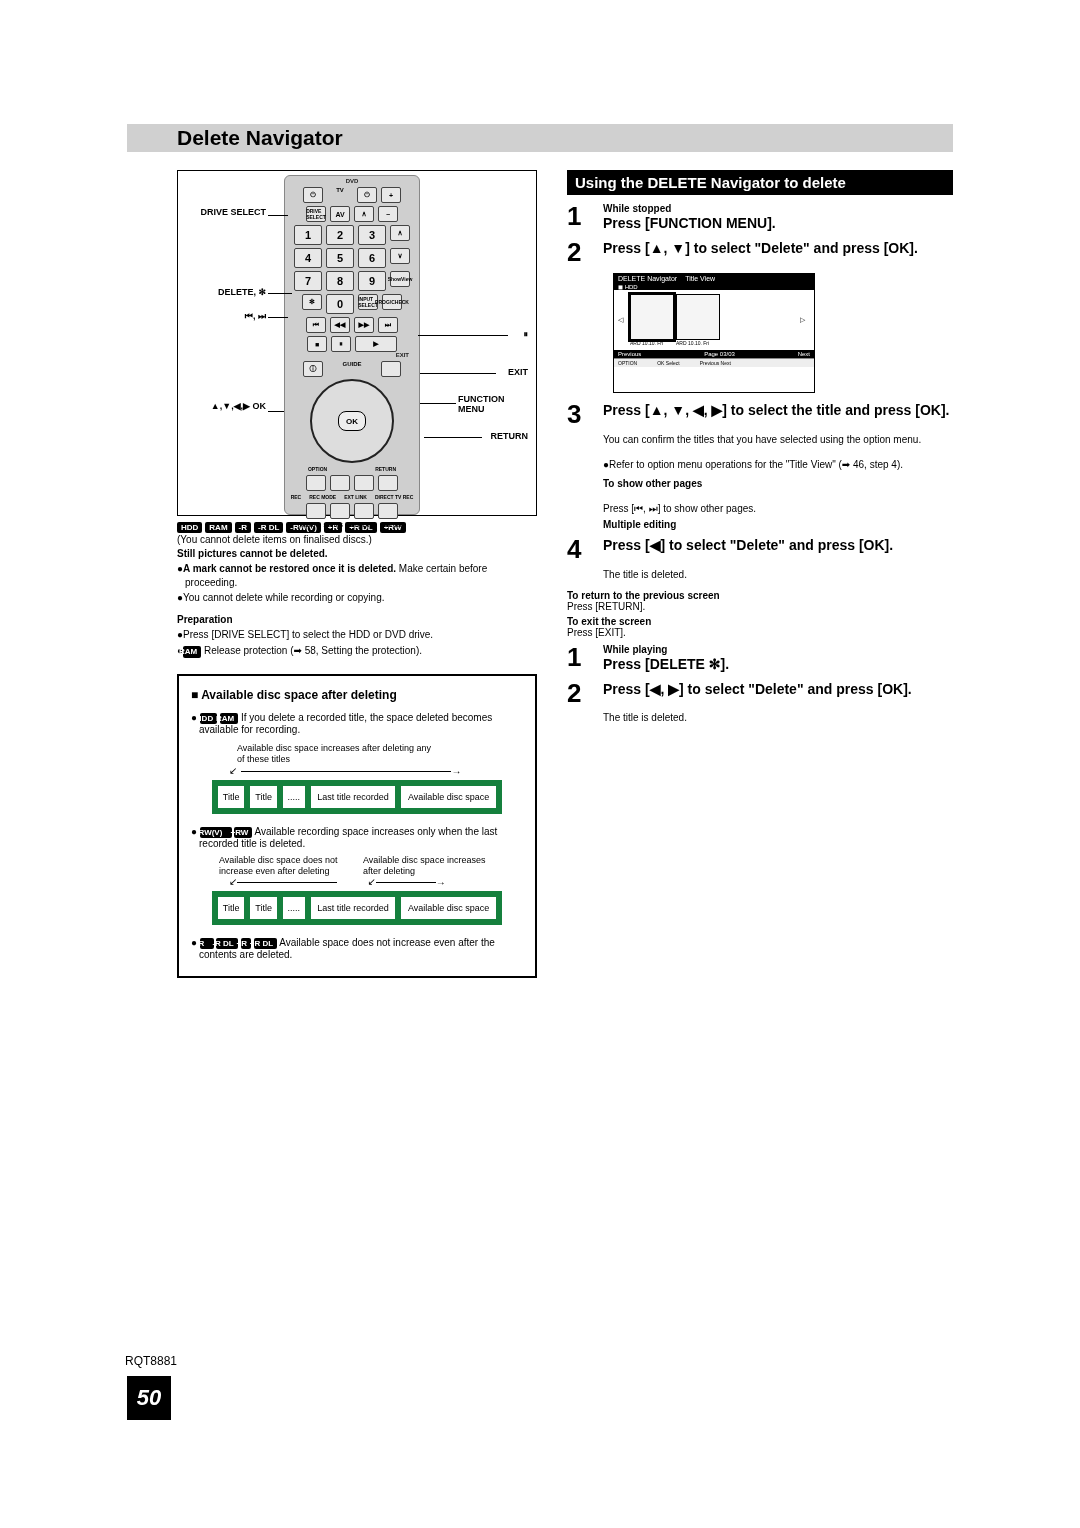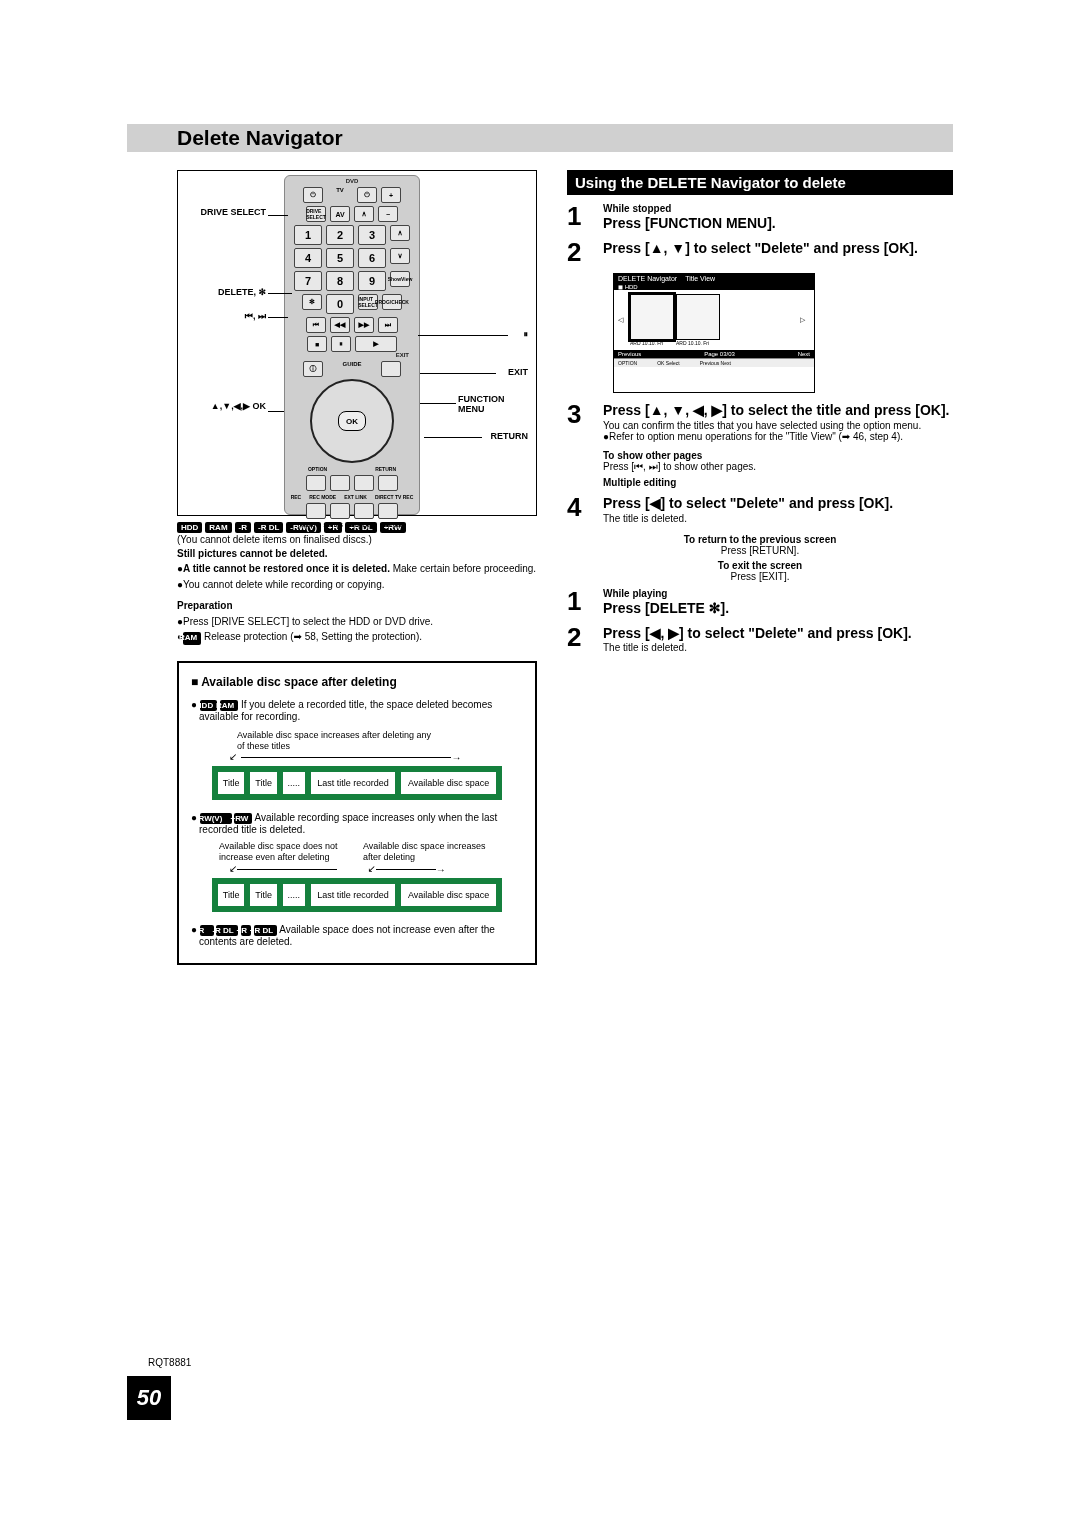--- a/index.html
+++ b/index.html
@@ -126,7 +126,7 @@
   .step-num { font-size:26px; font-weight:bold; width:26px; flex-shrink:0; line-height:1;}
   .step-body { font-size:14px; font-weight:bold; line-height:1.35;}
   .step-sub { font-size:10px; font-weight:bold;}
-  .step-detail { font-size:10px; font-weight:normal; margin-top:0;}
+  .step-detail { font-size:10px; font-weight:normal; margin-top:14px;}
 
   .delete-nav-thumb {
     width:200px; height:118px; border:1px solid #000; margin:8px 0 8px 46px;

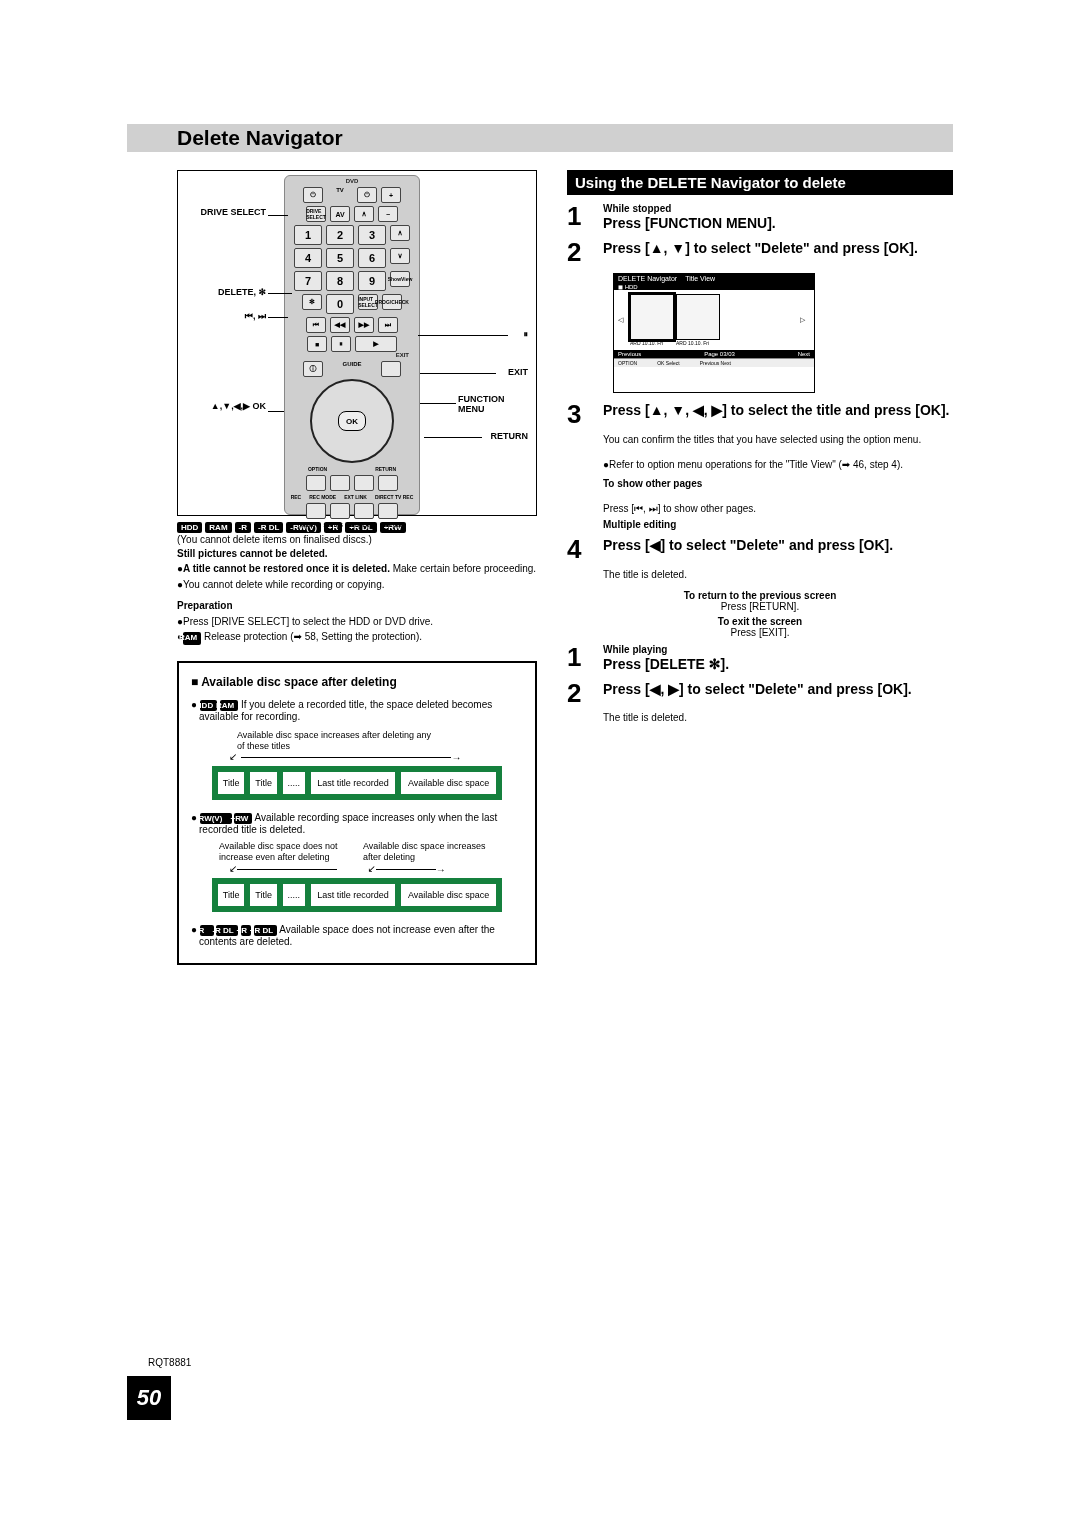--- a/index.html
+++ b/index.html
@@ -289,7 +289,7 @@
       <div class="small-text">
         <div>(You cannot delete items on finalised discs.)</div>
         <div><b>Still pictures cannot be deleted.</b></div>
-        <div class="bullet">●<b>A title cannot be restored once it is deleted.</b><span> Make certain before proceeding.</span></div>
+        <div class="bullet">●<b>A mark cannot be restored once it is deleted.</b><span> Make certain before proceeding.</span></div>
         <div class="bullet">●<span>You cannot delete while recording or copying.</span></div>
         <div style="margin-top:8px"><b>Preparation</b></div>
         <div class="bullet">●<span>Press [DRIVE SELECT] to select the HDD or DVD drive.</span></div>

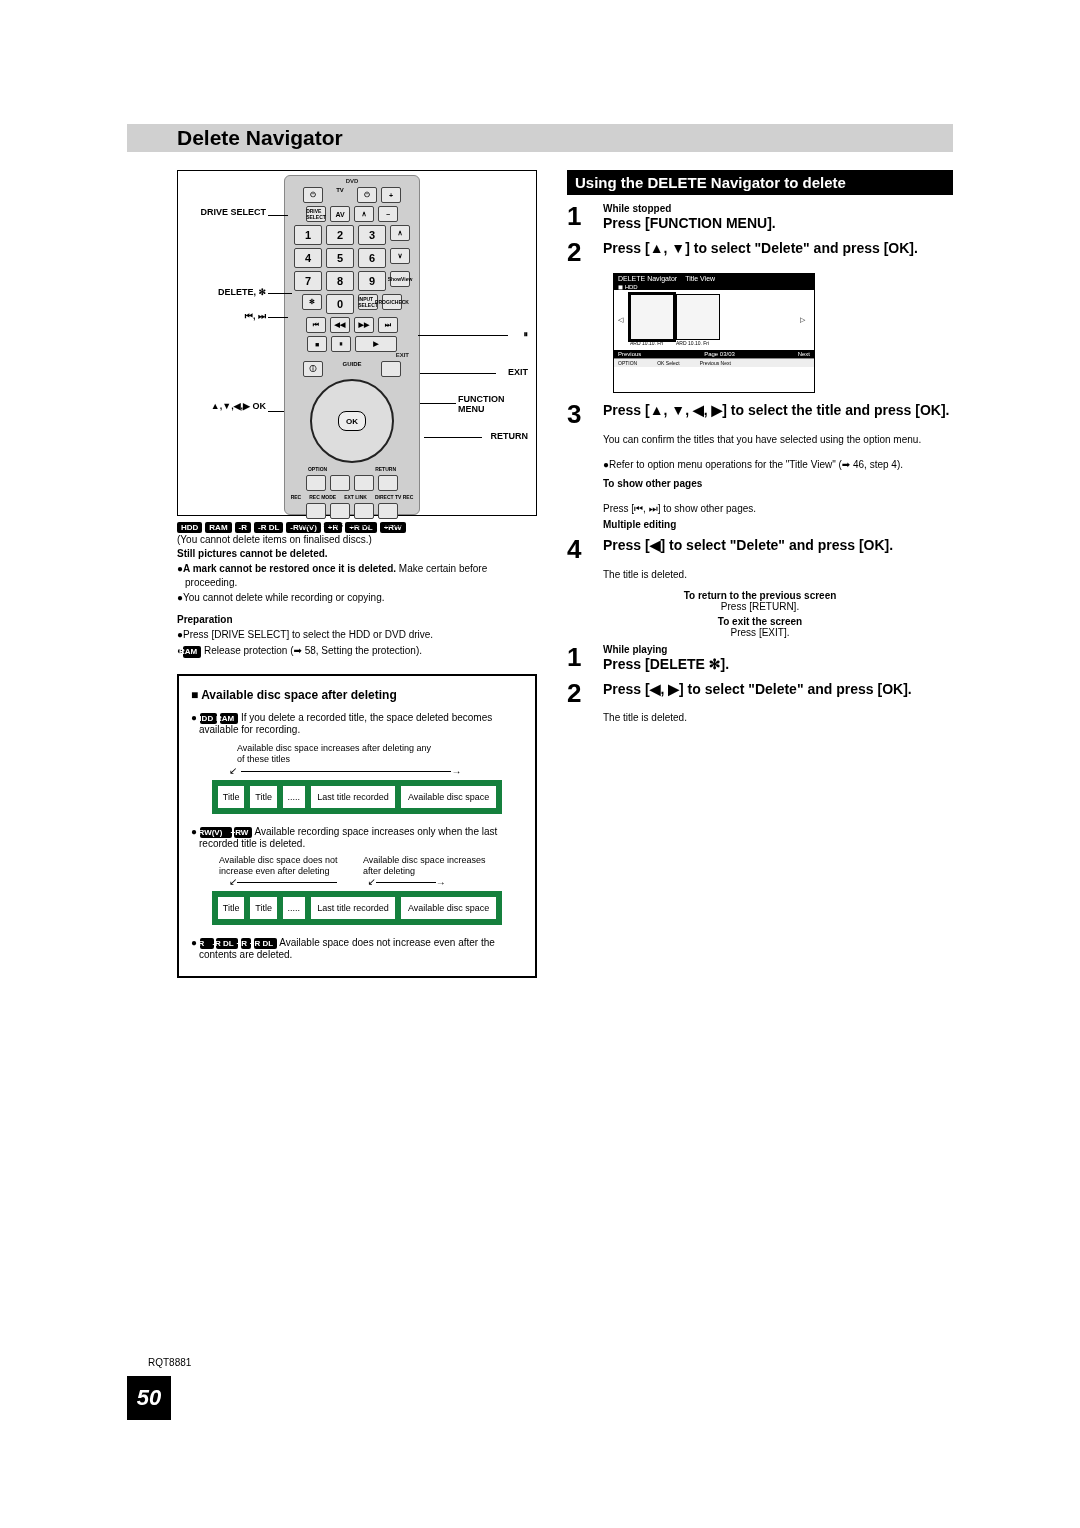--- a/index.html
+++ b/index.html
@@ -140,7 +140,7 @@
   .dnt-footer-bar { background:#000;color:#fff;font-size:6px;display:flex;justify-content:space-between;padding:1px 4px;}
   .dnt-footer { background:#eee;font-size:5px;padding:1px 4px;display:flex;gap:20px;border-top:1px solid #888;}
 
-  .note-block { font-size:10px; margin-top:10px;text-align:center;}
+  .note-block { font-size:10px; margin-top:10px;}
   .note-block b { display:block;}
 
   .page-num {

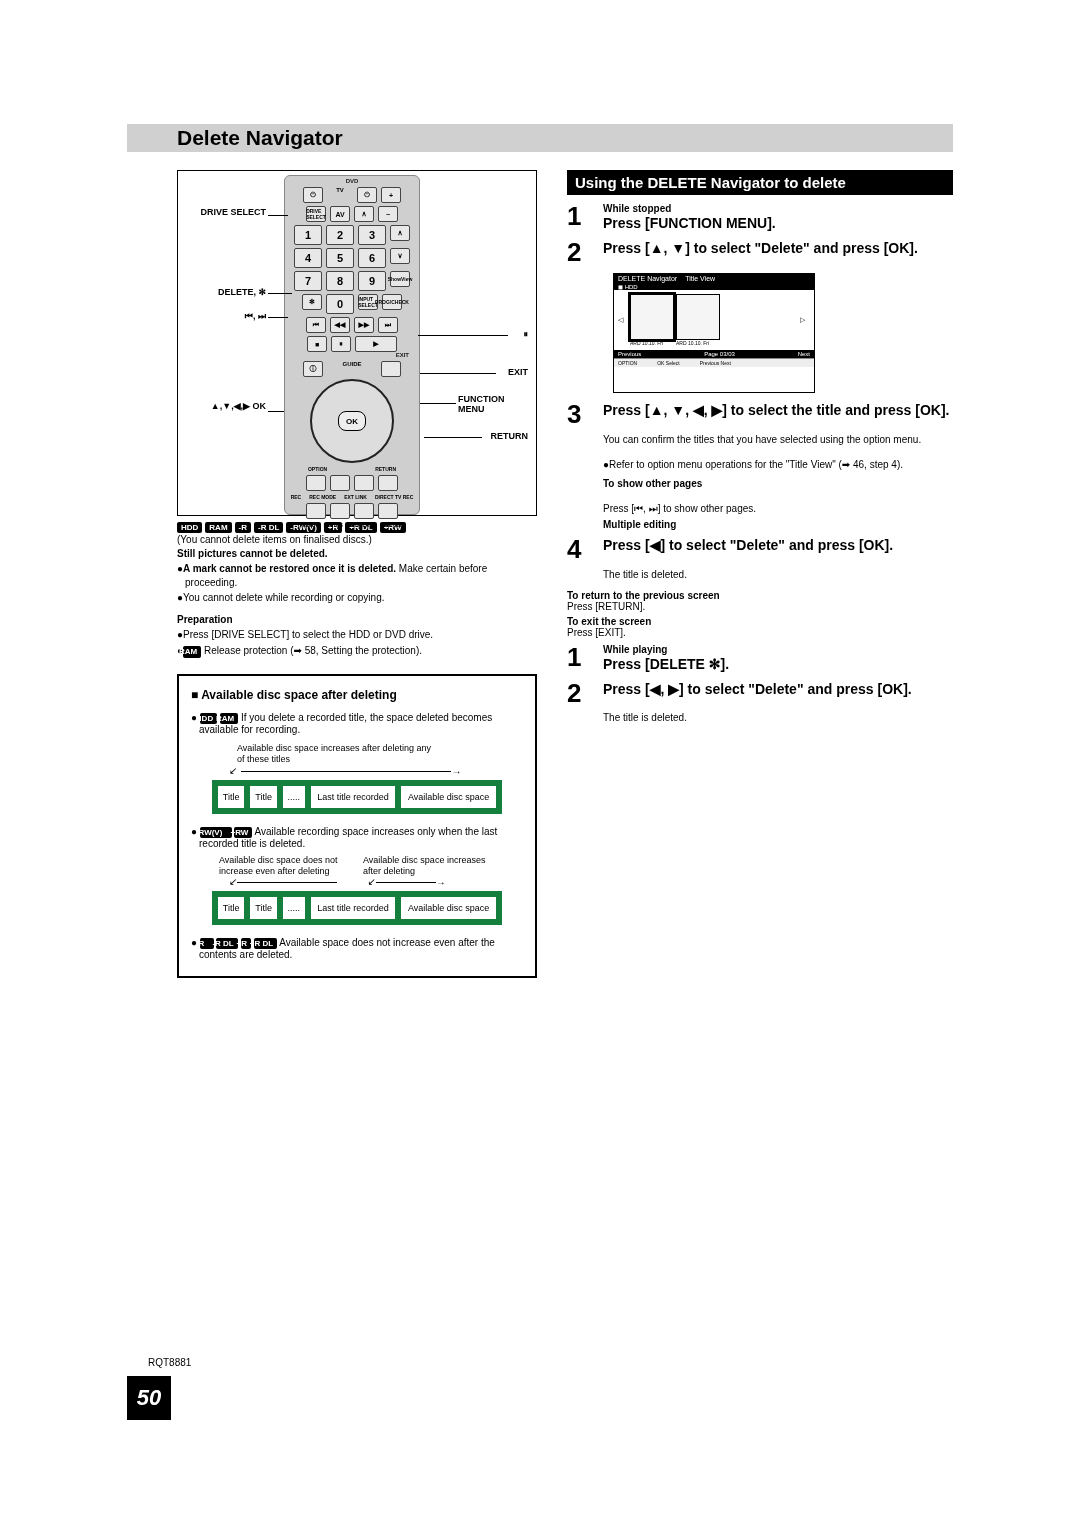--- a/index.html
+++ b/index.html
@@ -150,7 +150,7 @@
     font-size:22px; font-style:italic; font-weight:bold;
   }
   .manual-id {
-    position:absolute; left:148px; bottom:160px; font-size:10px;
+    position:absolute; left:125px; bottom:160px; font-size:12px;
   }
 </style>
 </head>

